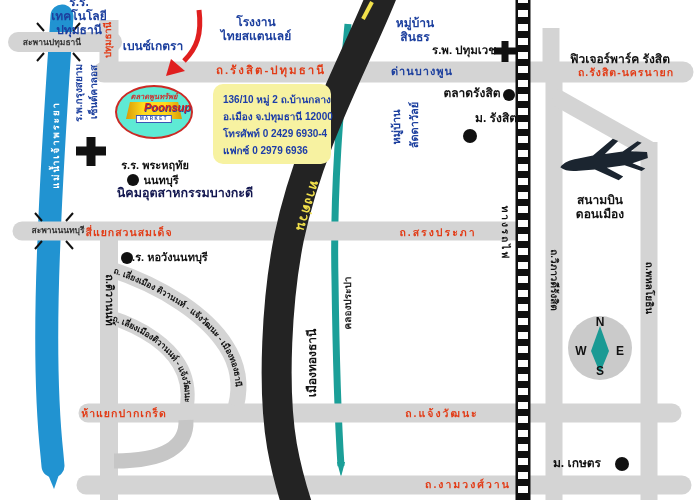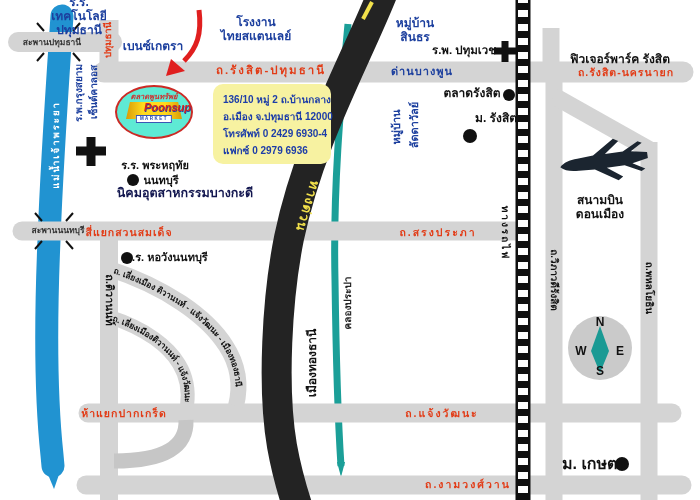--- a/index.html
+++ b/index.html
@@ -145,7 +145,7 @@
   <div class="L v90" style="left:649px;top:288px;font-size:10px;">ถ.พหลโยธิน</div>
   <div class="L" style="left:600px;top:208px;font-size:12px;">สนามบิน
 ดอนเมือง</div>
-  <div class="L" style="left:594px;top:464px;font-size:16px;white-space:nowrap;">ม. เกษตร</div>
+  <div class="L" style="left:577px;top:464px;font-size:12px;white-space:nowrap;">ม. เกษตร</div>
   <div class="L v270 white ls2" style="left:56px;top:145px;font-size:9.5px;">แม่น้ำเจ้าพระยา</div>
 
   <div class="L" style="left:600px;top:323px;font-size:12px;">N</div>

